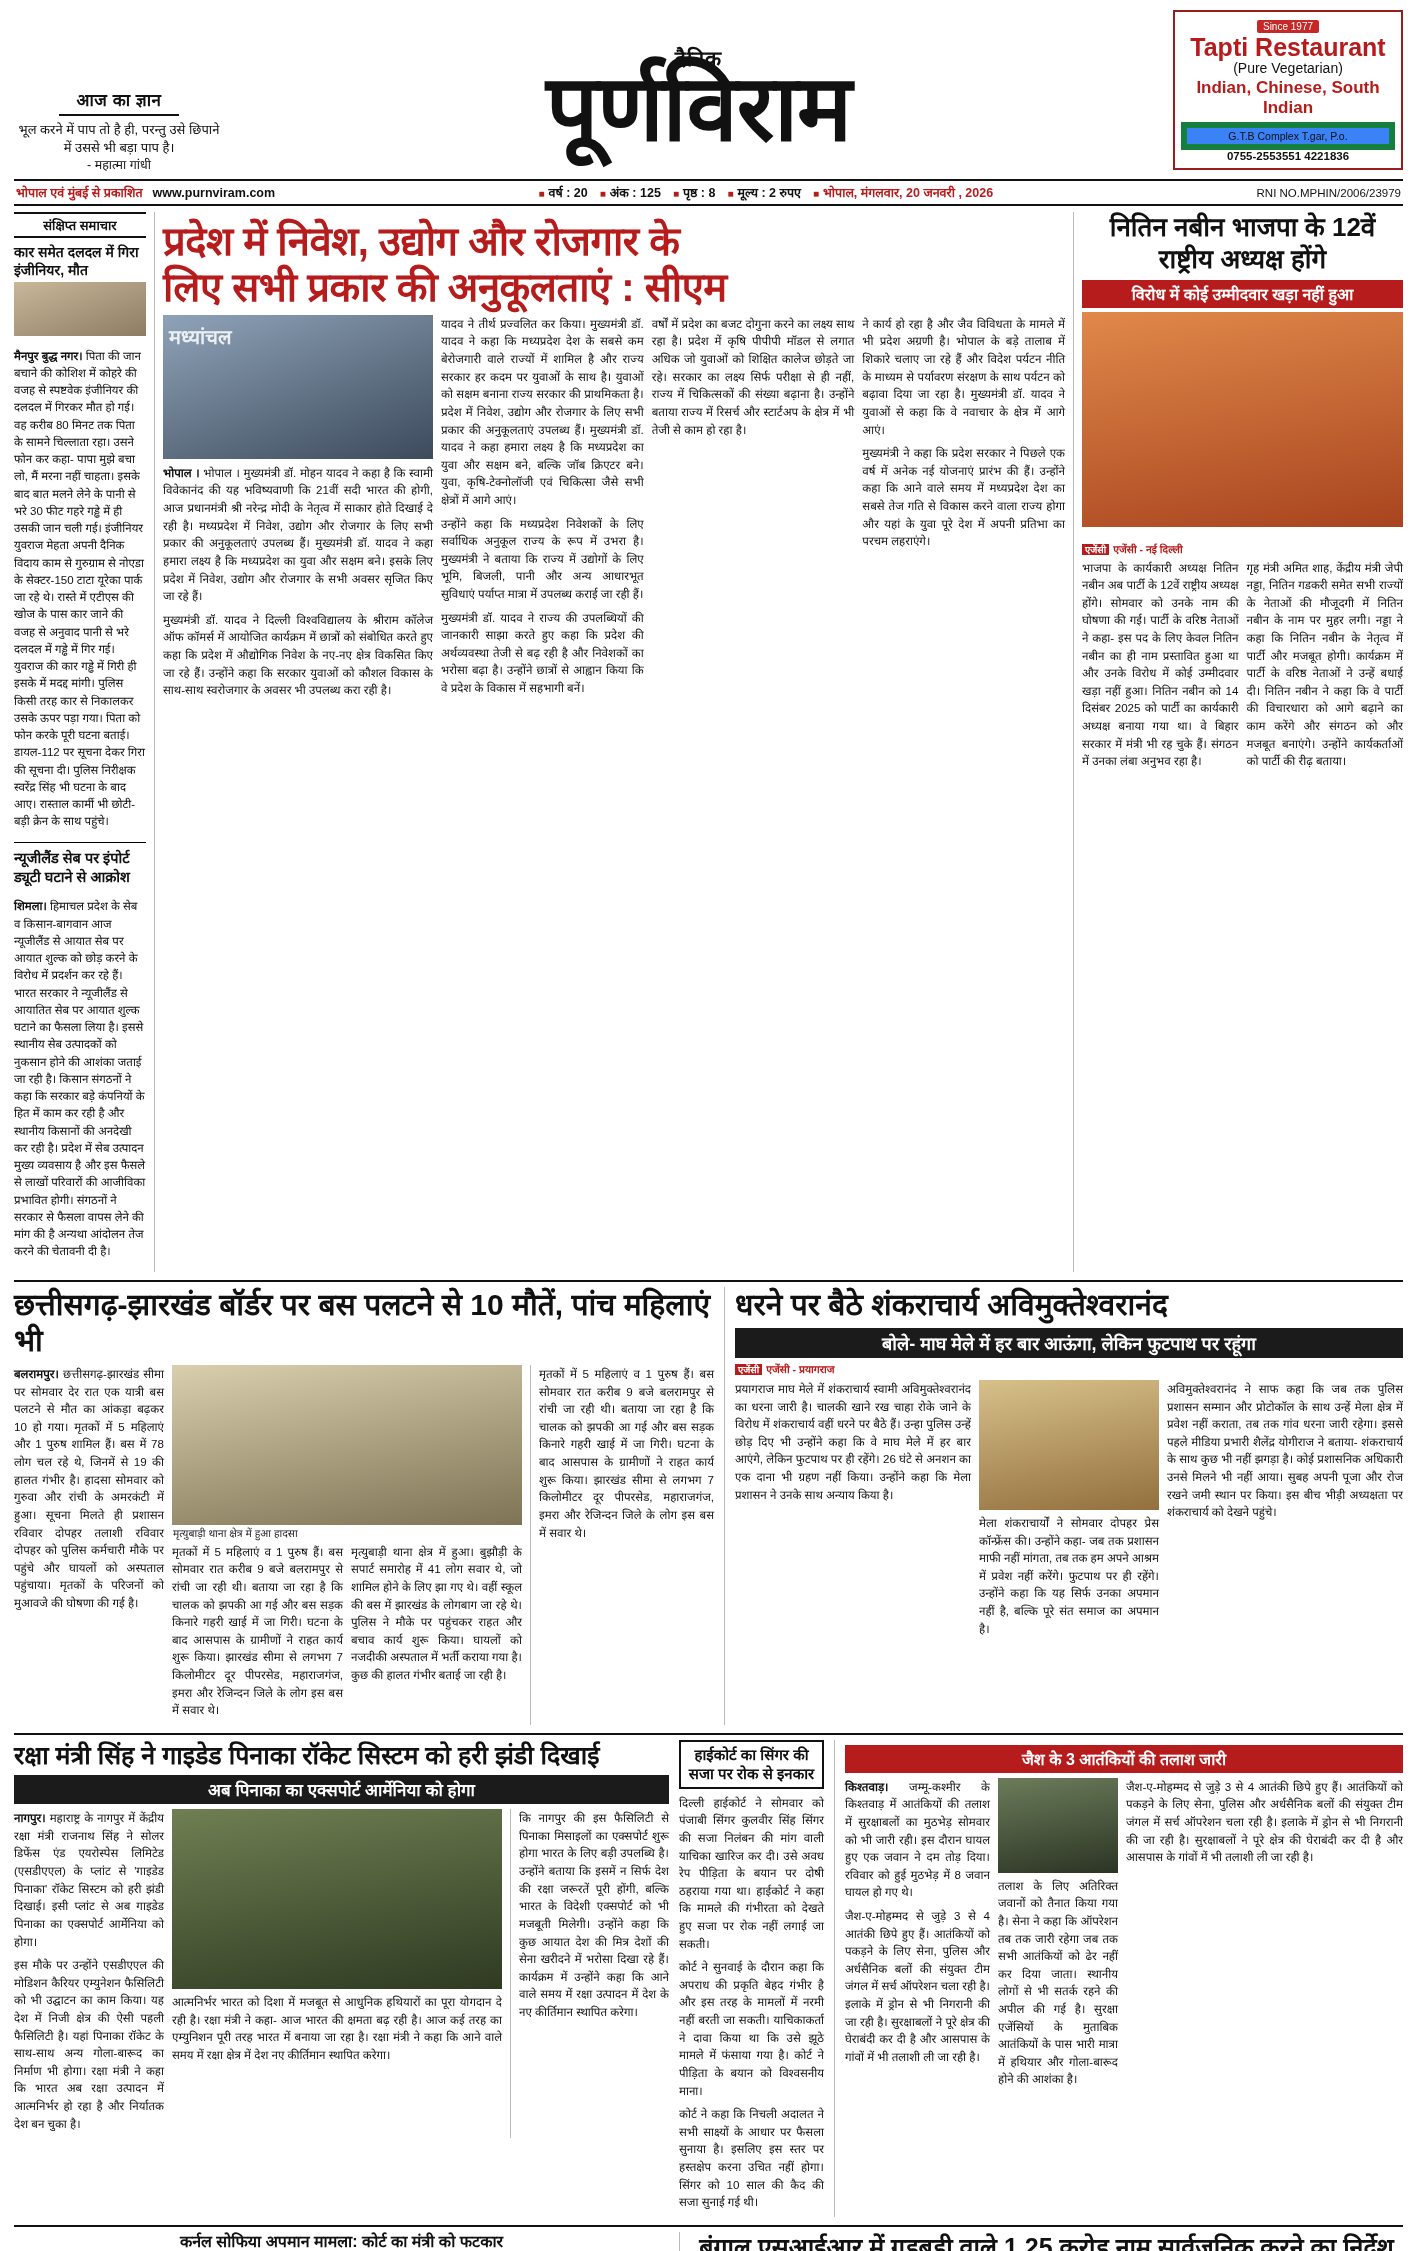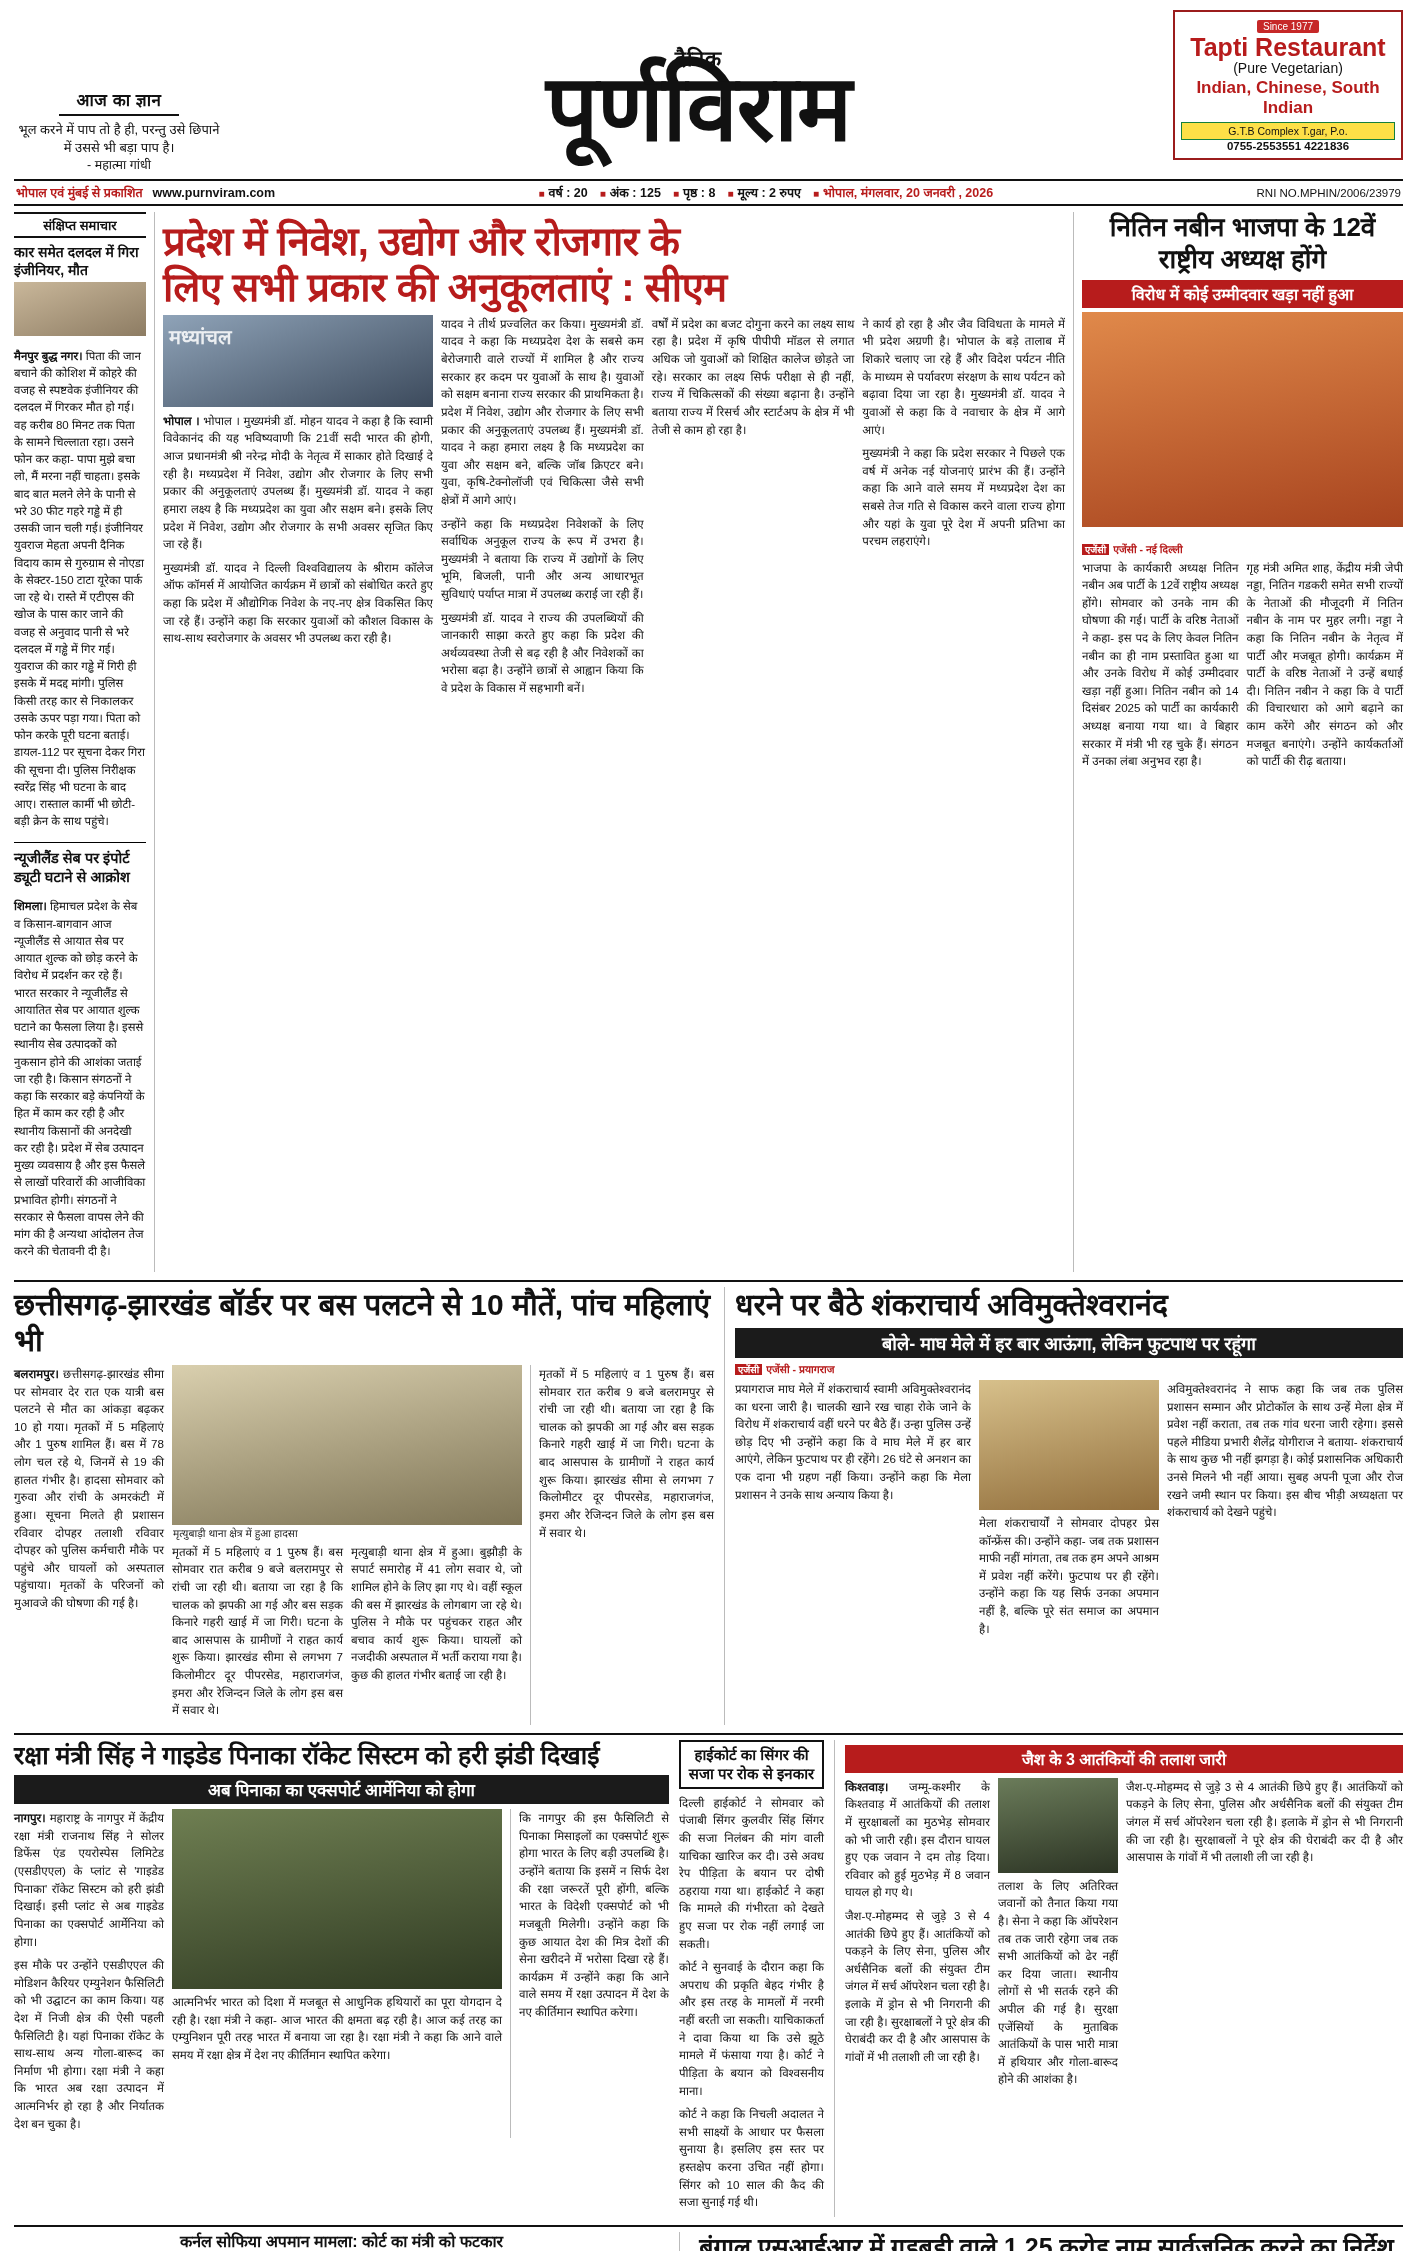--- a/index.html
+++ b/index.html
@@ -29,7 +29,7 @@
   .tapti .tname { font-size:25px; font-weight:bold; color:#b71c1c; line-height:1.05; }
   .tapti .tveg { font-size:14px; color:#111; }
   .tapti .tcuisine { font-size:17px; font-weight:bold; color:#b71c1c; line-height:1.15; margin-top:2px; }
-  .tapti .taddr { font-size:10.5px; background:#fde047; border:1px solid #15803d; margin-top:5px; padding:2px; }
+  .tapti .taddr { font-size:10.5px; background:#3b82f6; border:6px solid #15803d; margin-top:5px; padding:2px; }
   .tapti .tphone { font-size:11.5px; font-weight:bold; }
 
   

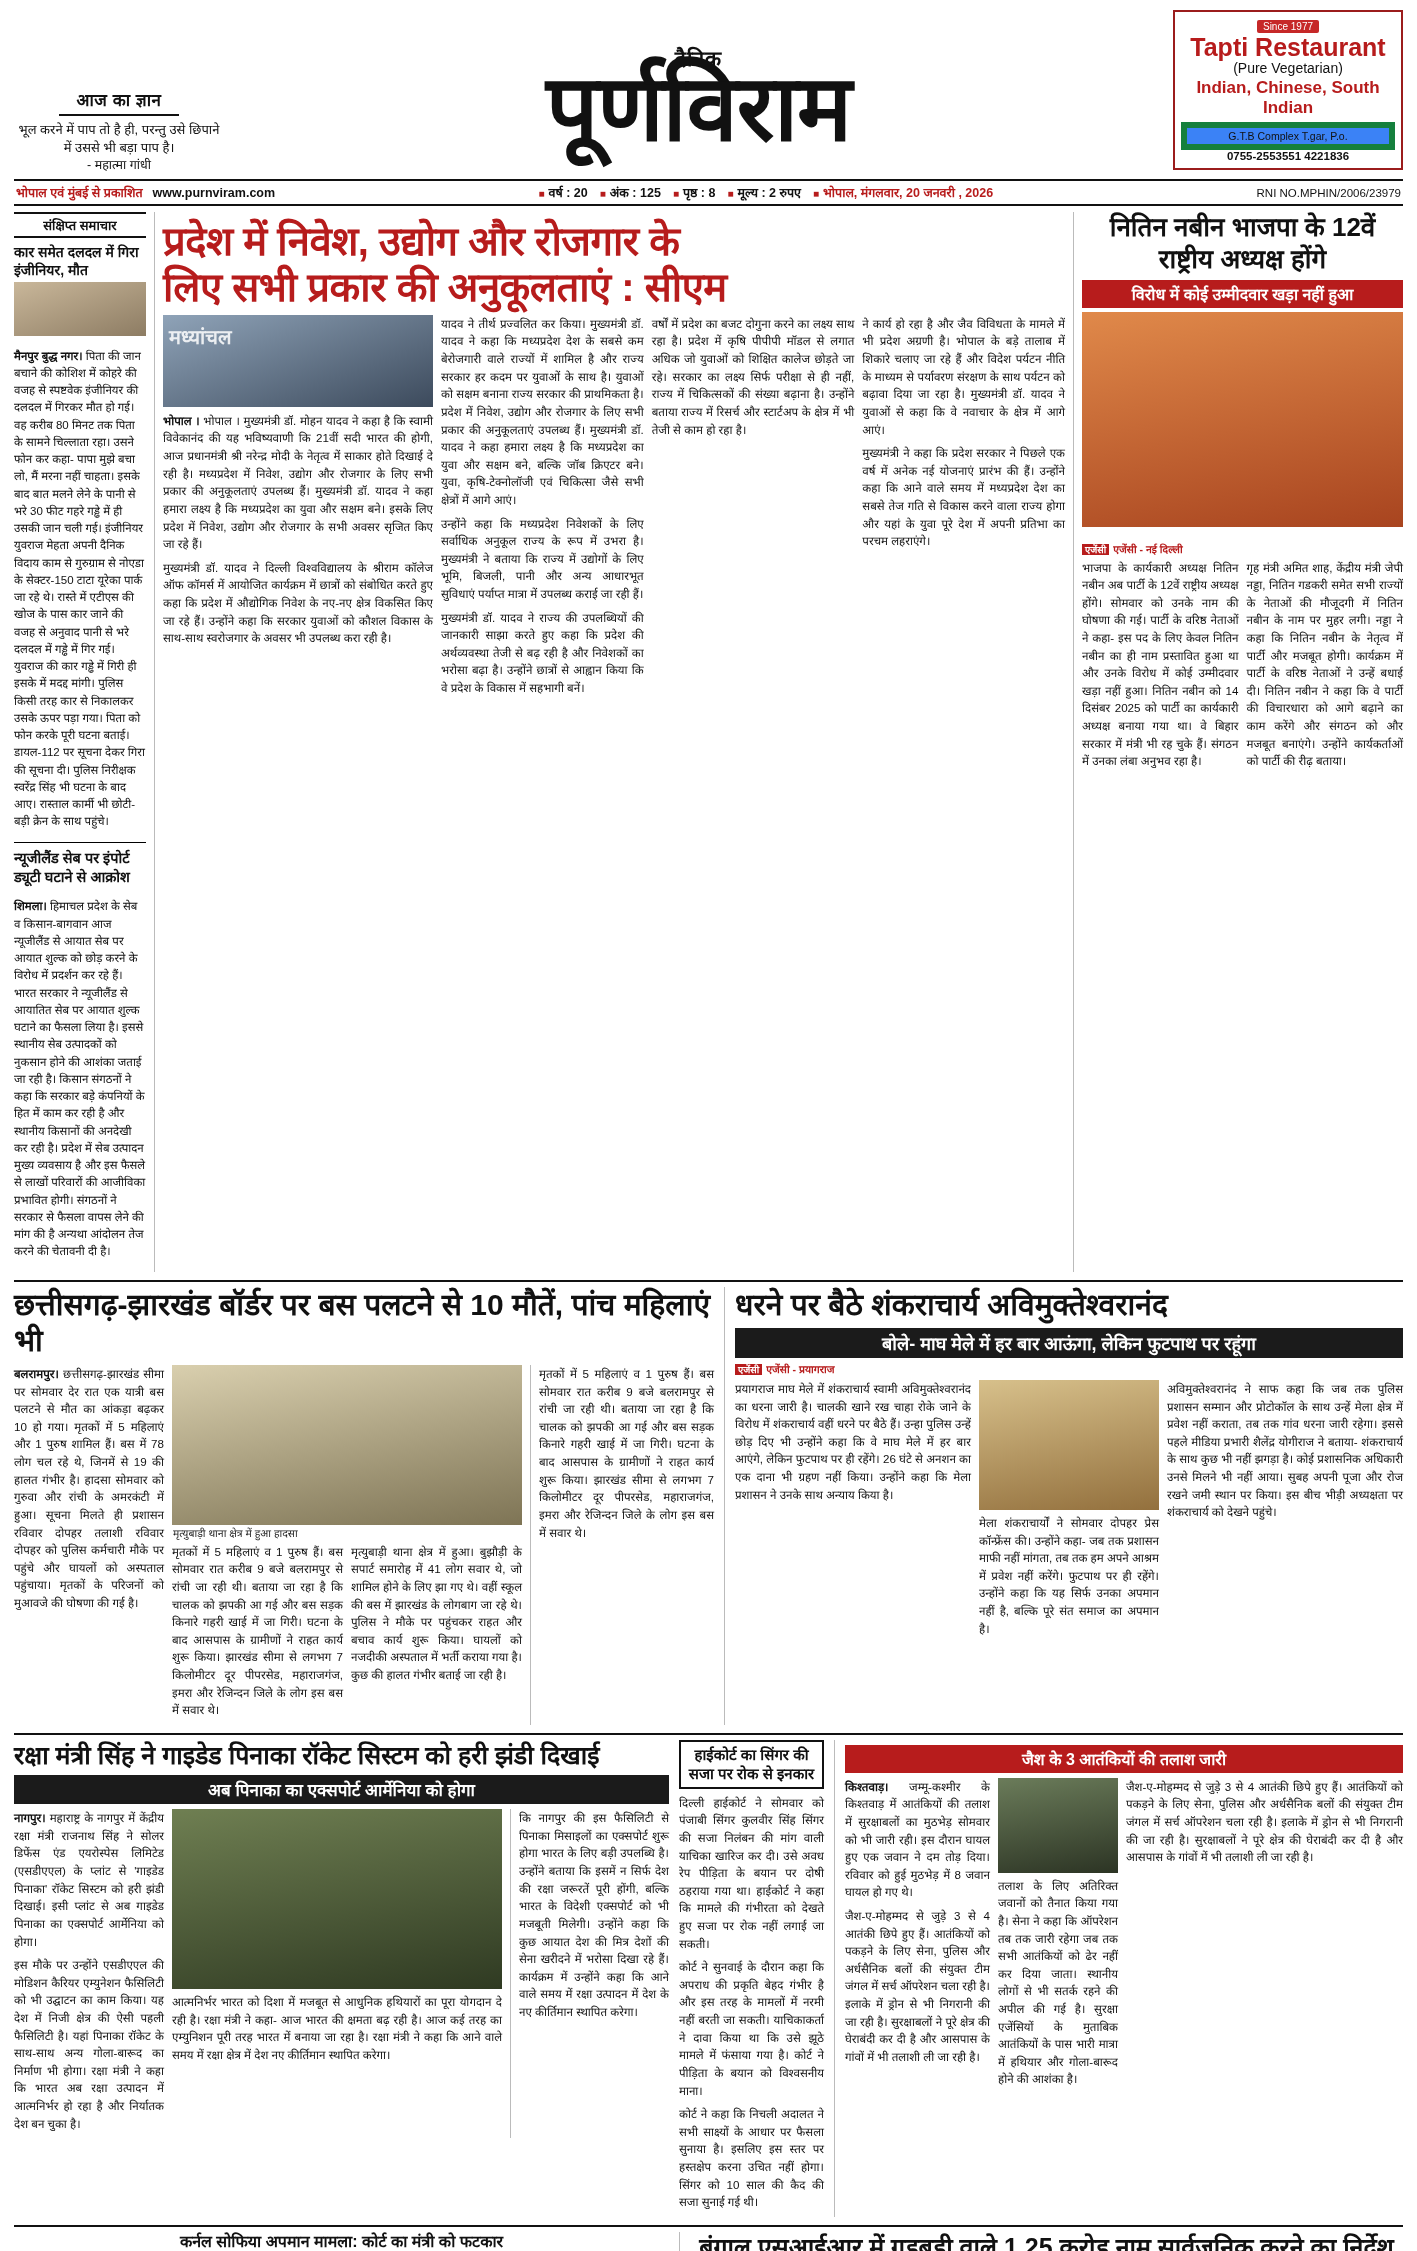--- a/index.html
+++ b/index.html
@@ -156,7 +156,7 @@
 
       <div class="cols3" style="margin-top:4px;">
         <div class="col" style="flex:0 0 270px;">
-          <div class="photo people" style="height:92px;position:relative;">
+          <div class="photo people" style="height:144px;position:relative;">
             <div style="position:absolute;left:6px;top:8px;color:#fff;font-size:20px;font-weight:bold;opacity:.85;">मध्यांचल</div>
           </div>
           <div class="body-text" style="margin-top:5px;">

